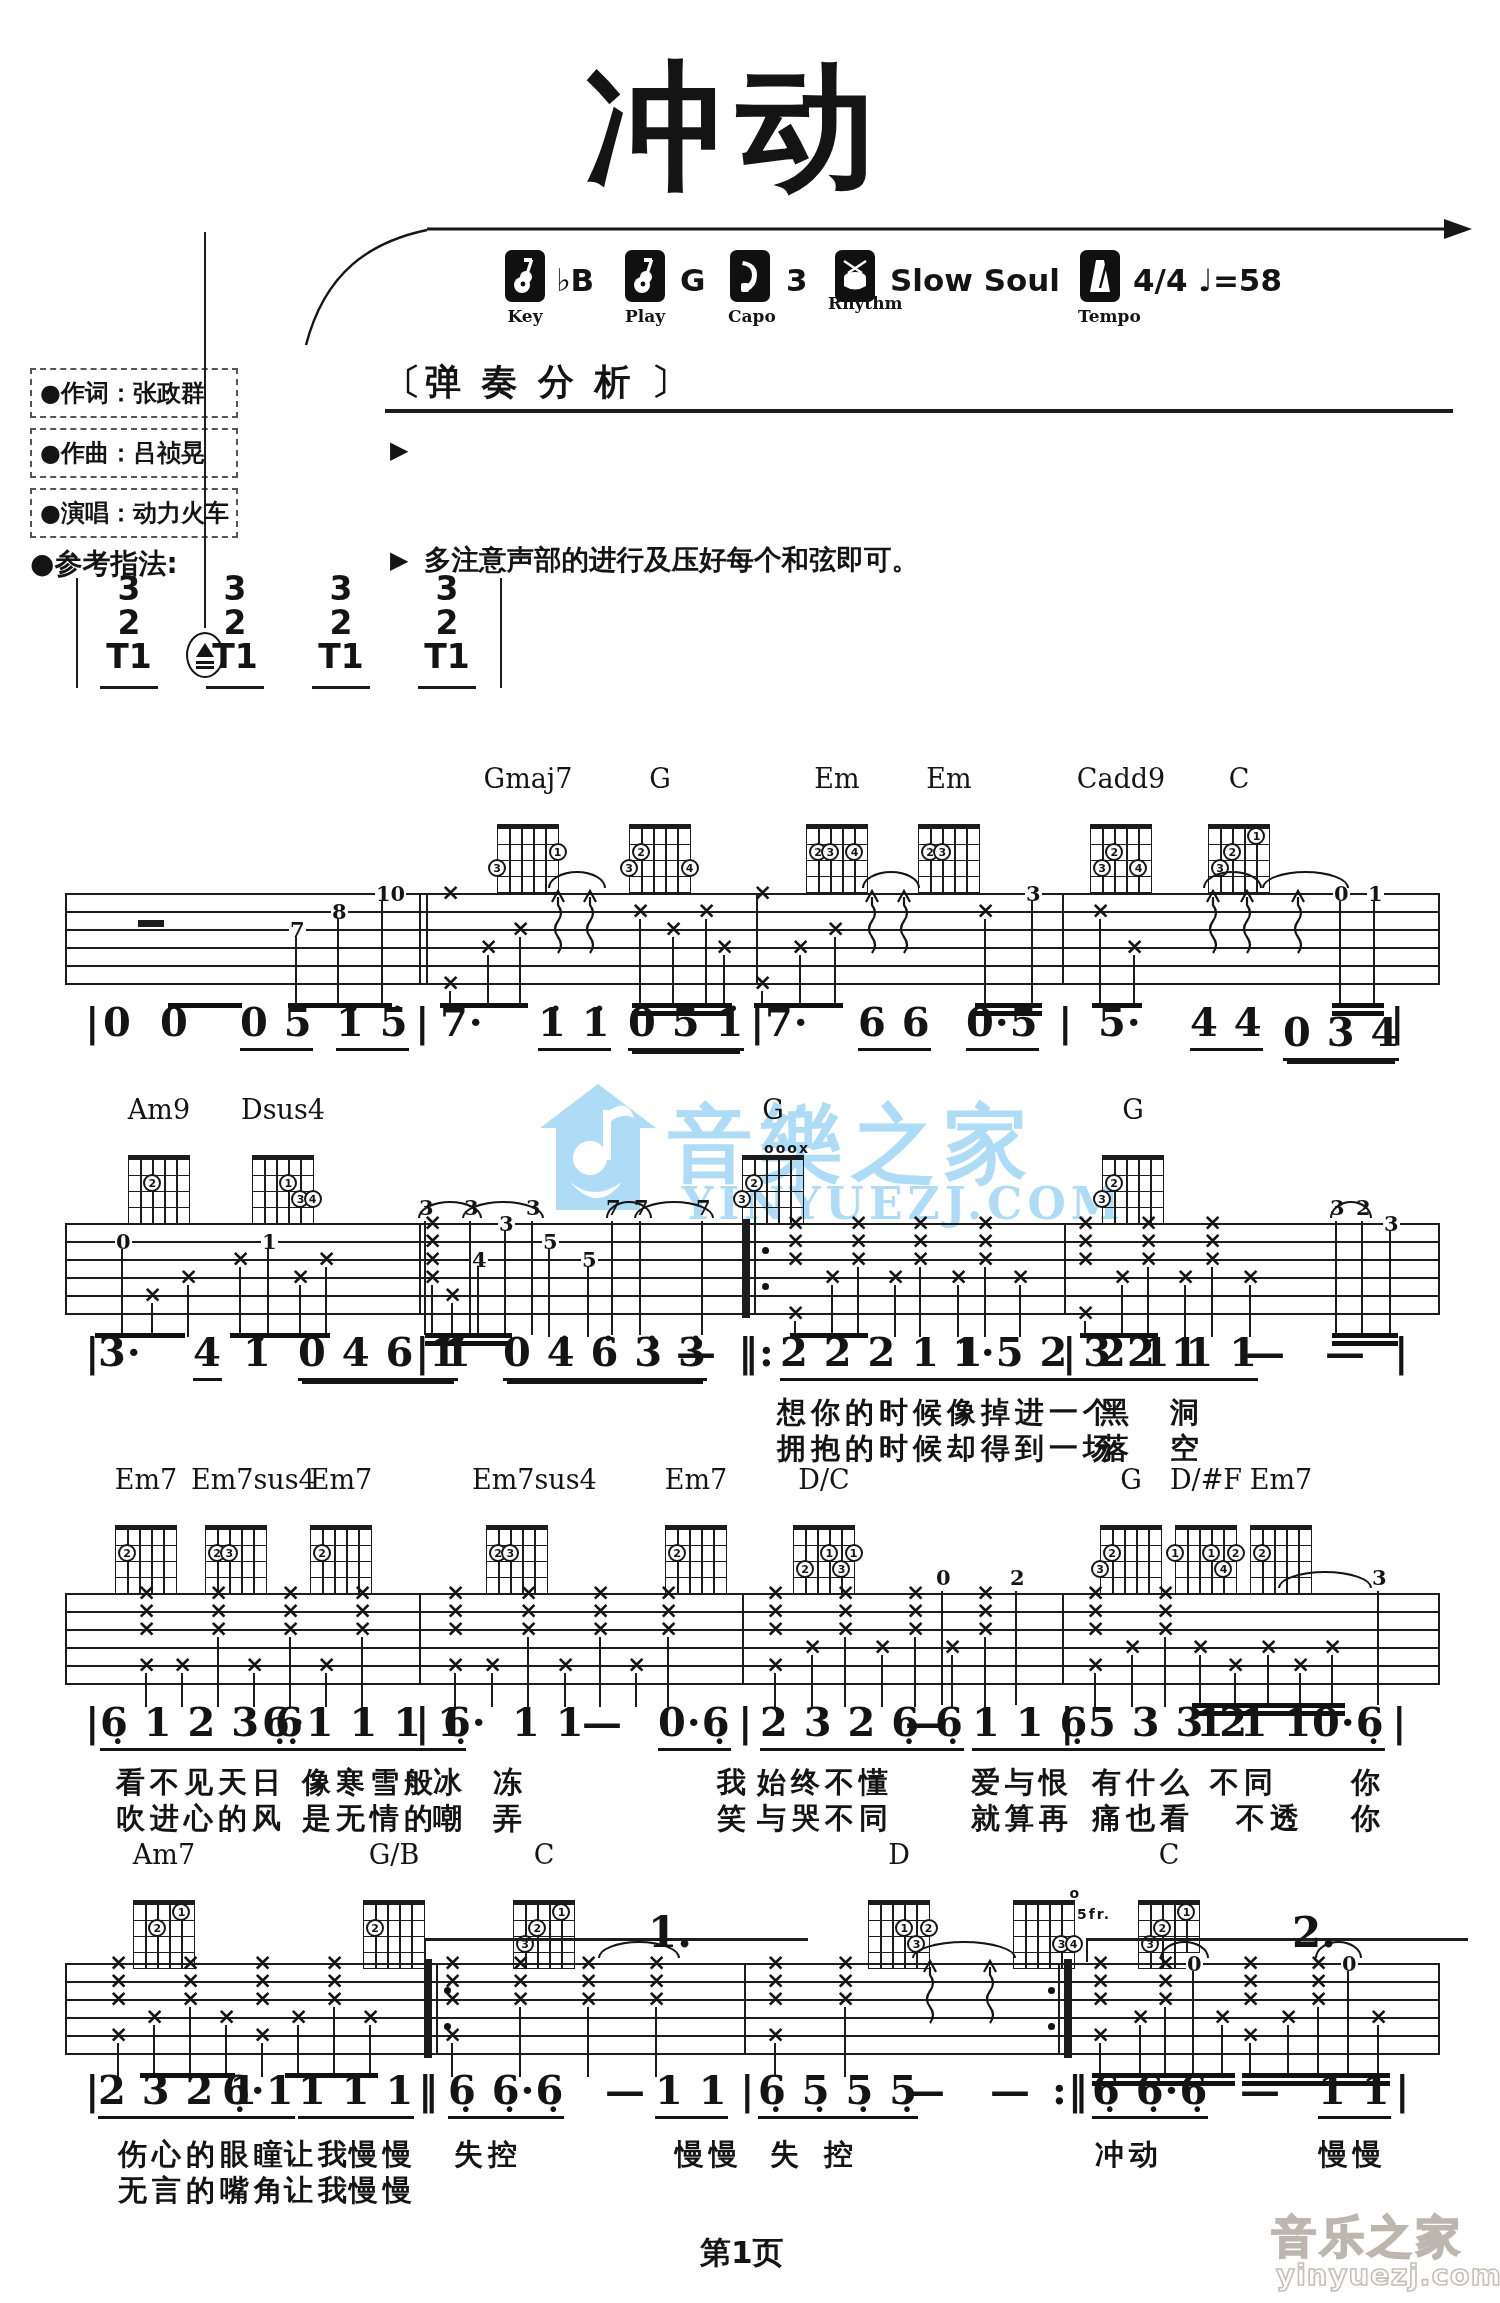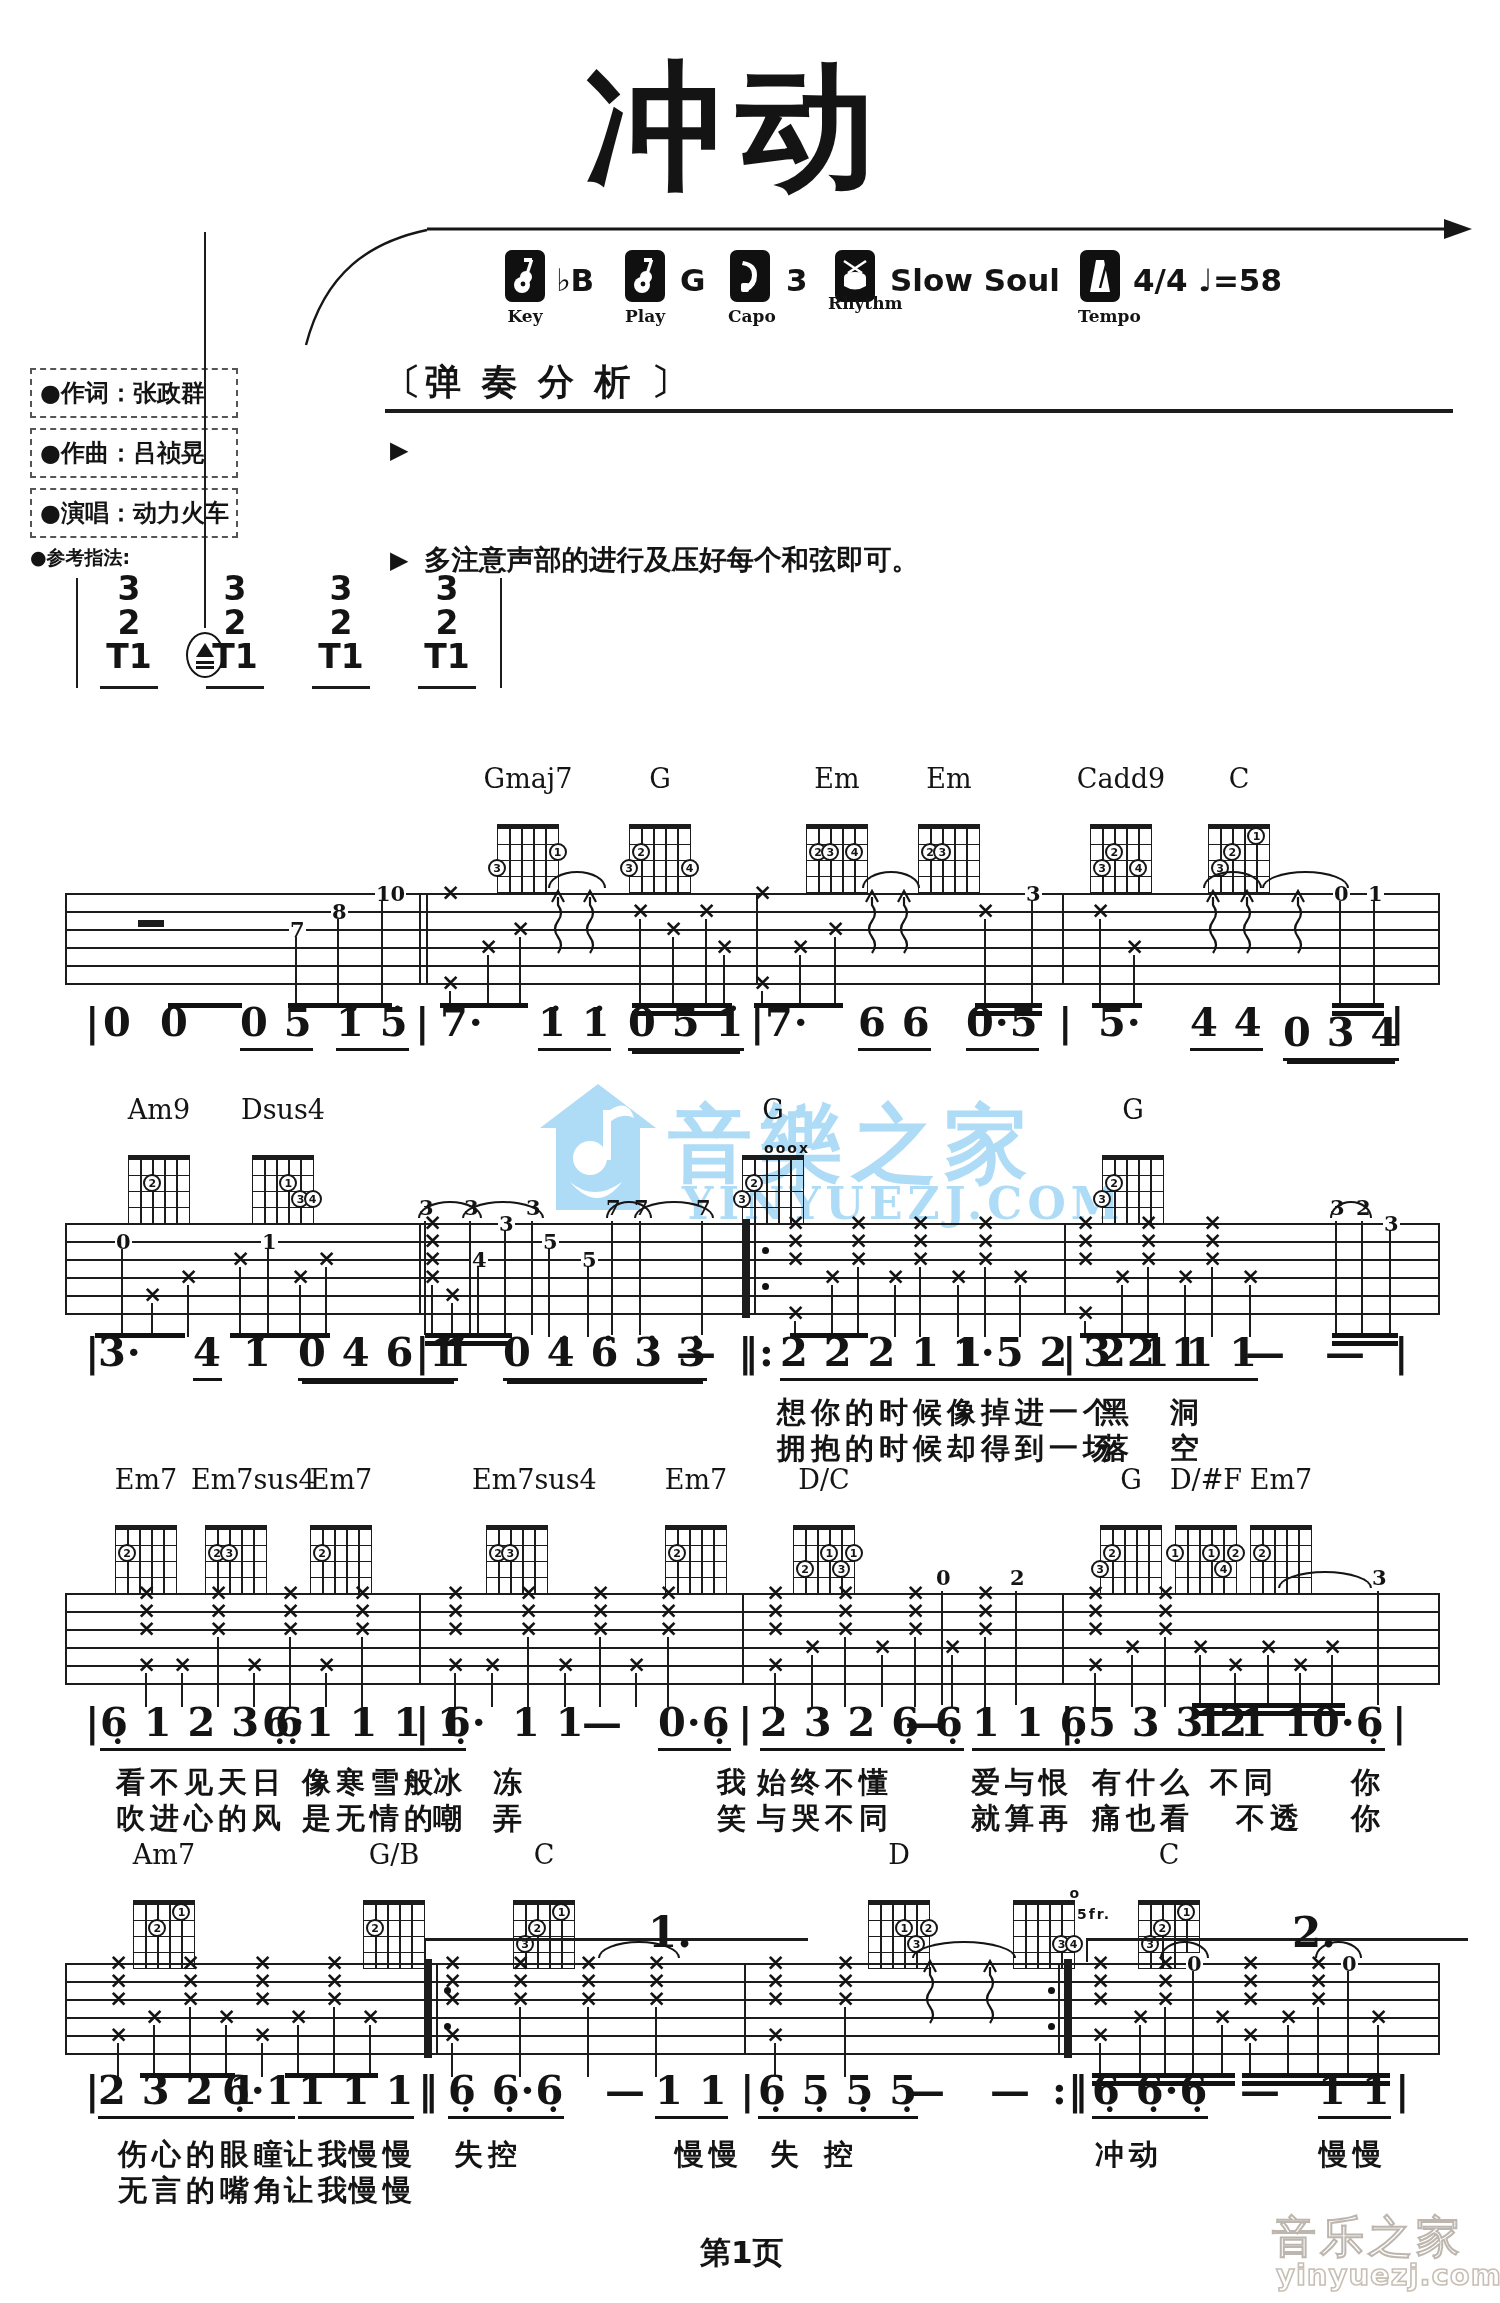--- a/index.html
+++ b/index.html
@@ -115,7 +115,7 @@
     <span>●演唱：</span>
       <span>动力火车</span>
   </div>
-  <div class="a" style="left:30px;top:545px;font-size:19px;font-weight:800;">●参考指法:</div>
+  <div class="a" style="left:30px;top:545px;font-size:28px;font-weight:800;">●参考指法:</div>
   <div id="fingering">
       <div class="ln" style="left: 76px; top: 578px; width: 2.4px; height: 110px;"></div>
       <div class="ln" style="left: 500px; top: 578px; width: 2.4px; height: 110px;"></div>

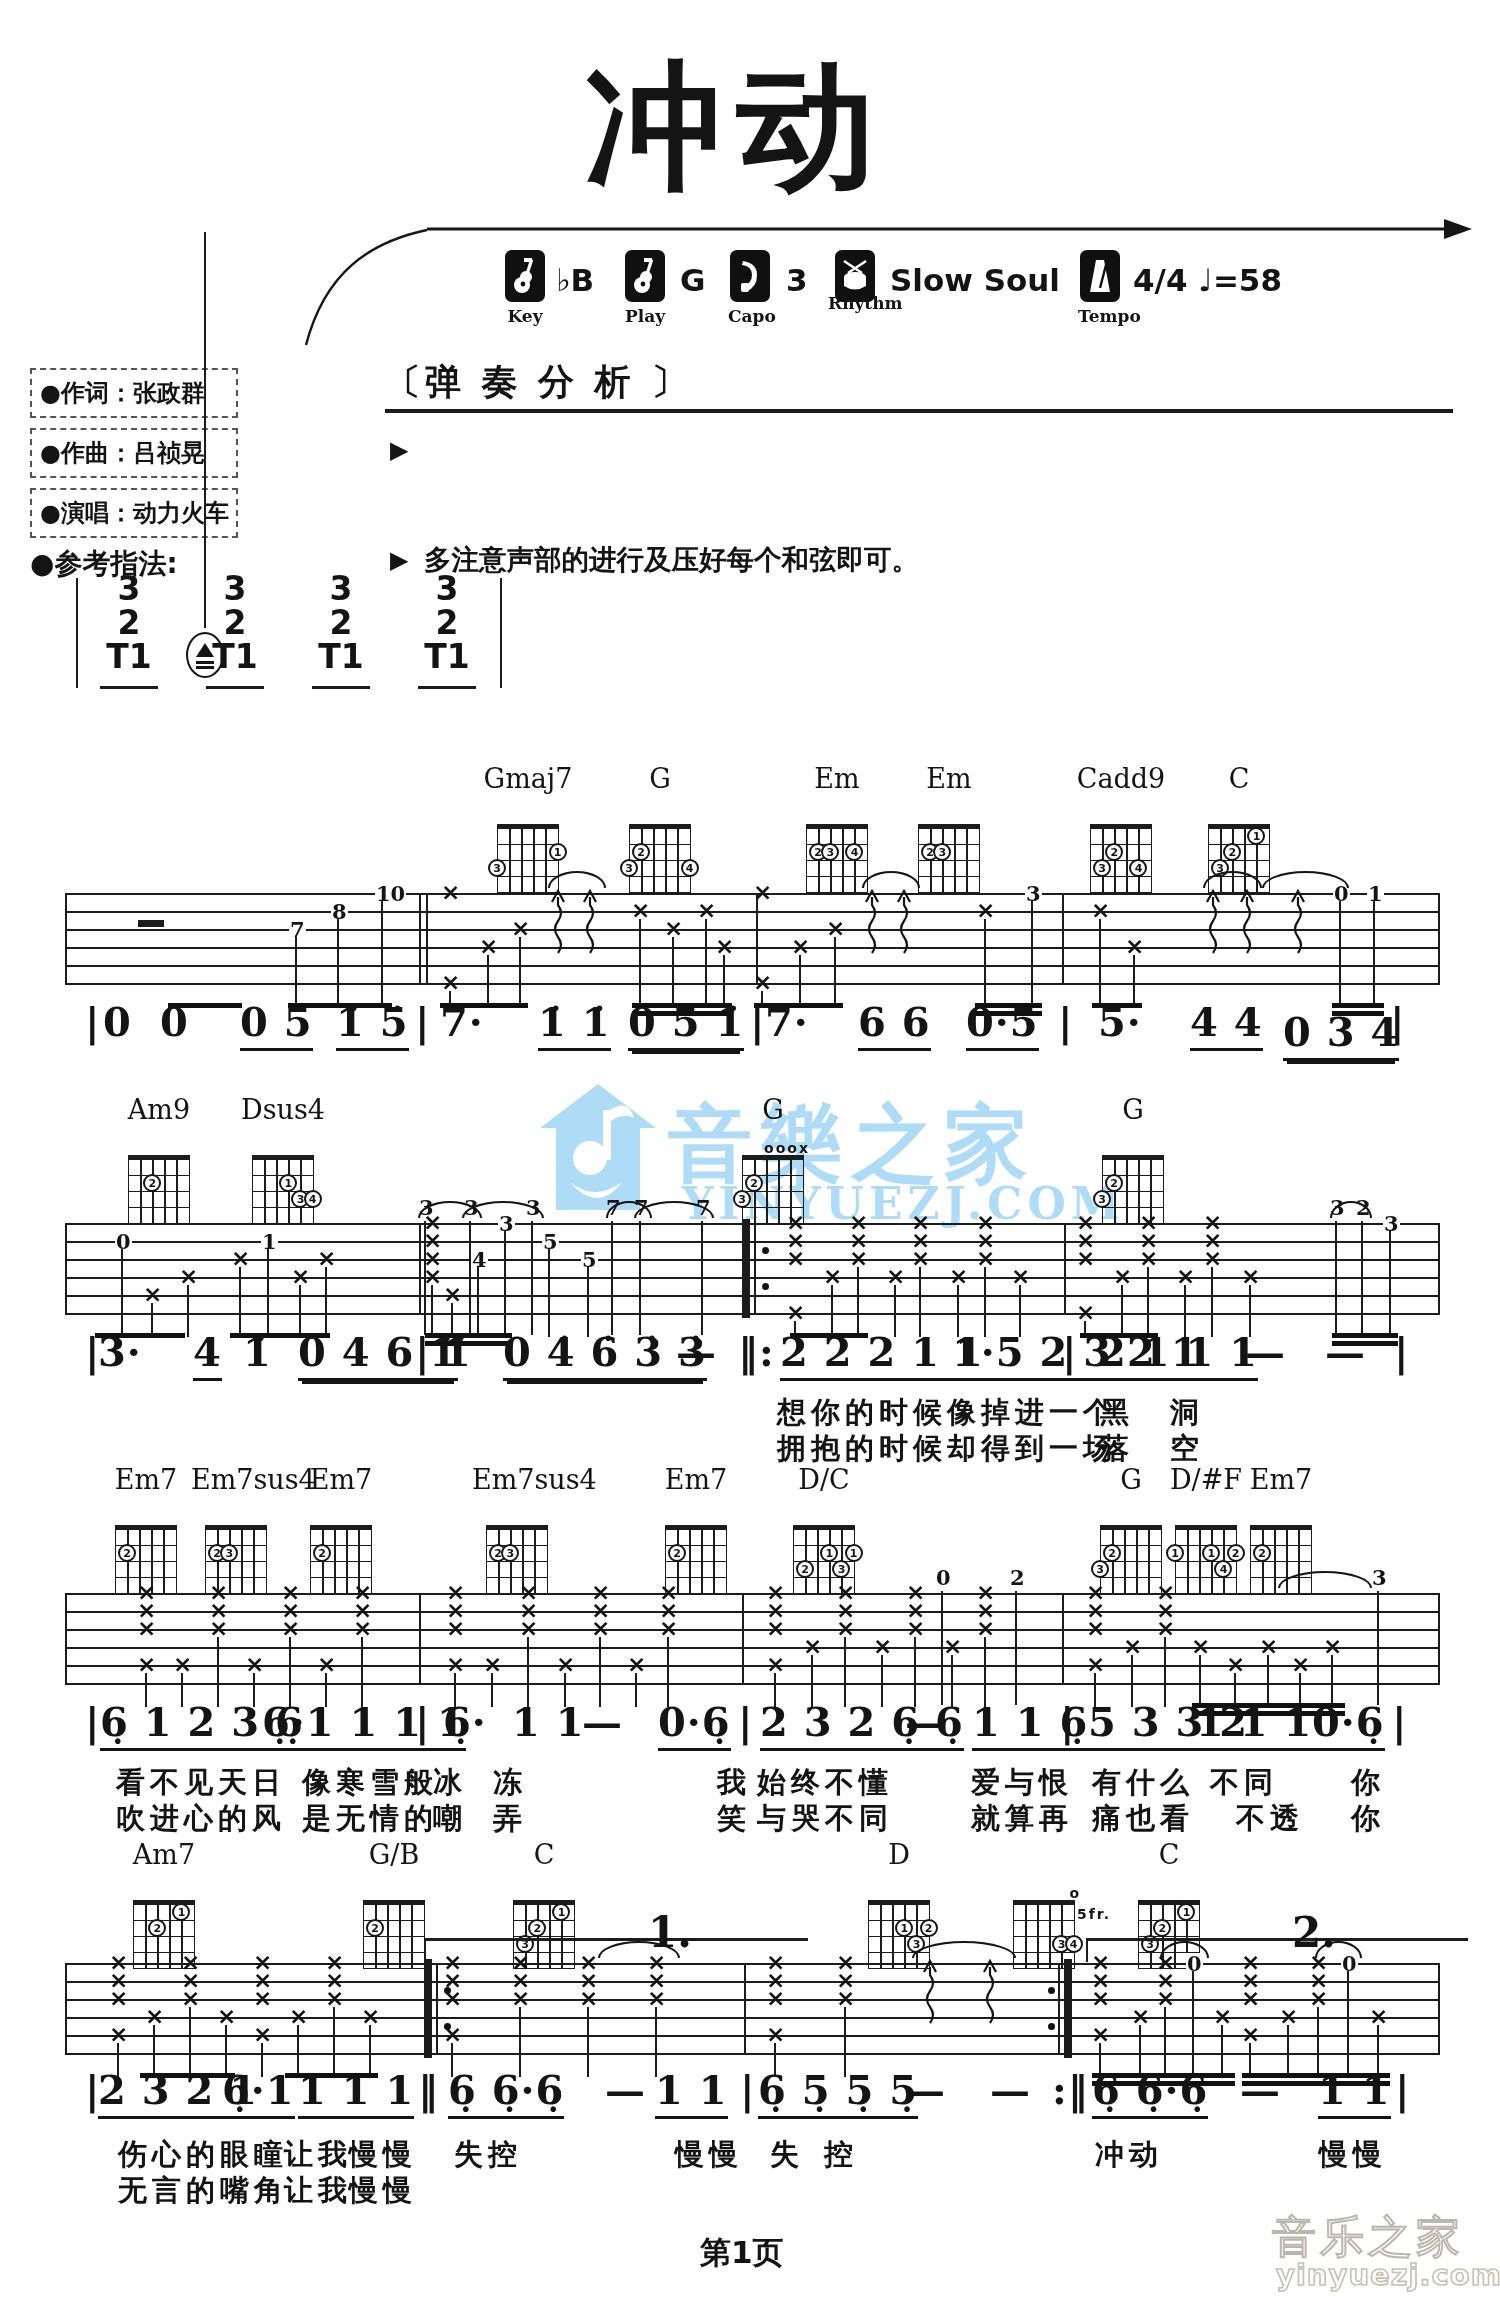--- a/index.html
+++ b/index.html
@@ -35,7 +35,7 @@
   .volta{font-family:"DejaVu Serif","Liberation Serif",serif;font-size:42px;font-weight:700;}
   .wmcn{font-size:84px;font-weight:900;letter-spacing:8px;white-space:nowrap;}
   .wmen{font-family:"DejaVu Serif","Liberation Serif",serif;font-size:44px;font-weight:700;letter-spacing:5px;white-space:nowrap;}
-  .logo1{font-size:44px;font-weight:400;letter-spacing:4px;color:#fff;-webkit-text-stroke:2px #bdb6ae;white-space:nowrap;}
+  .logo1{font-size:44px;font-weight:700;letter-spacing:4px;color:#fff;-webkit-text-stroke:2px #bdb6ae;white-space:nowrap;}
   .logo2{font-size:29px;font-weight:800;letter-spacing:1px;color:#fff;-webkit-text-stroke:1.6px #c7beb4;white-space:nowrap;}
 </style>
 </head>

